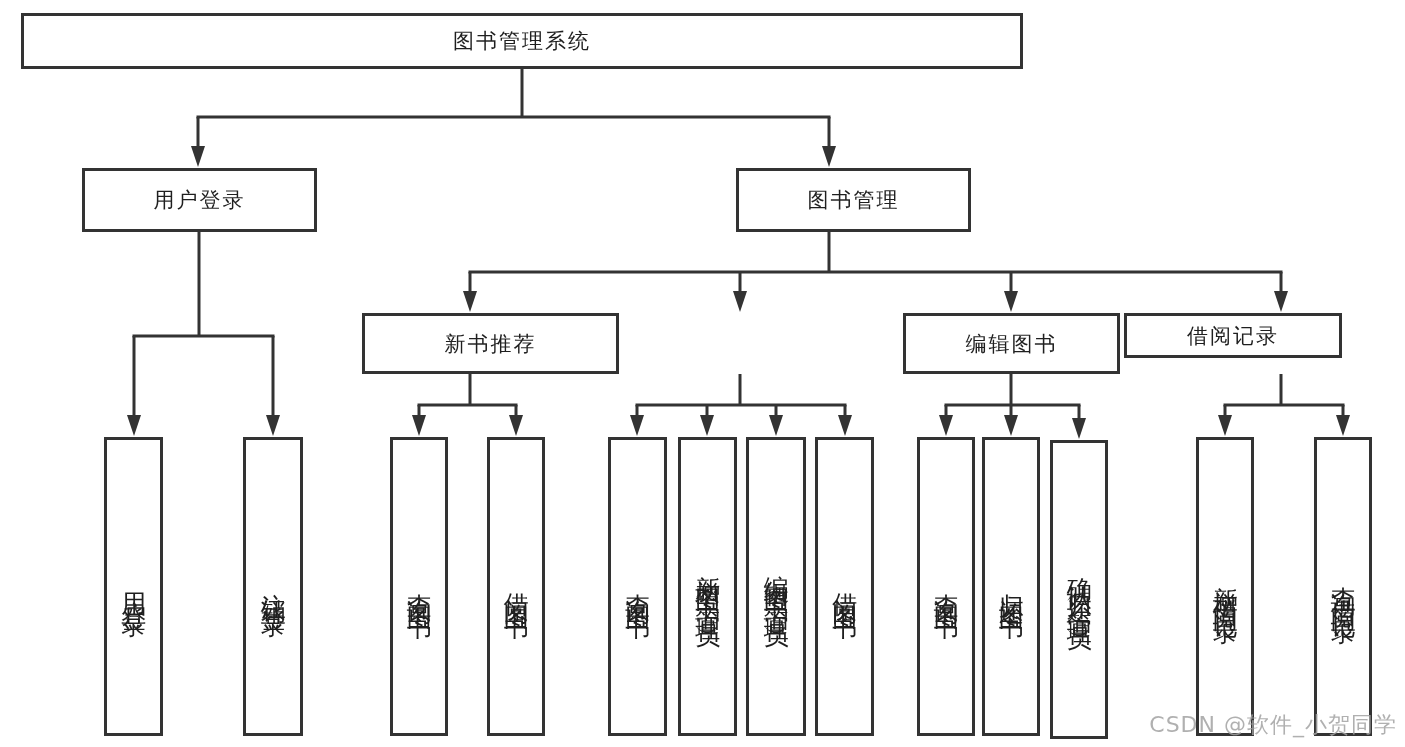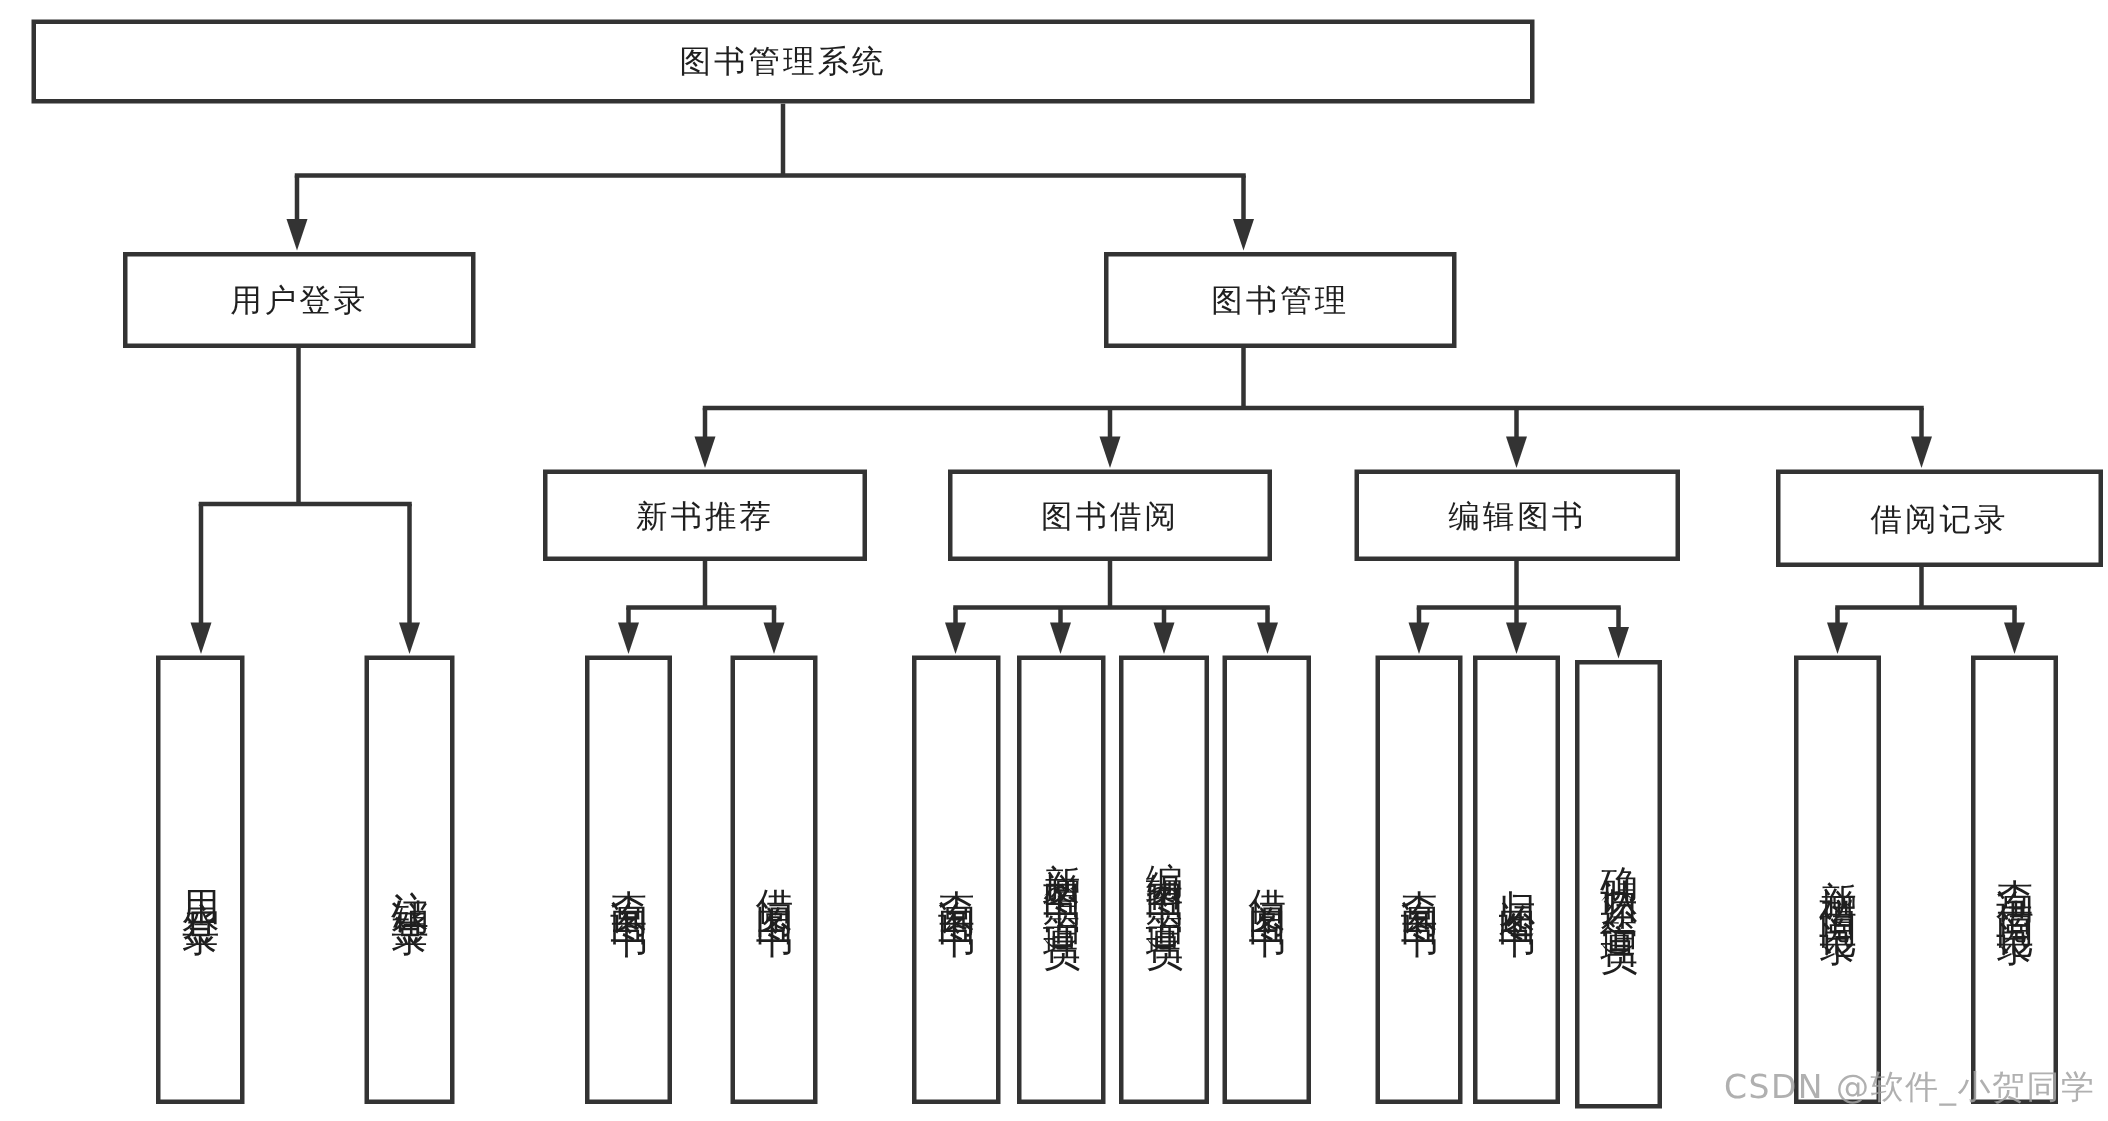--- a/index.html
+++ b/index.html
@@ -132,7 +132,7 @@
     <span>图书管理</span>
   </div>
 
-  <div class="node hbox" style="left:362px;top:313px;width:216px;height:61px">
+  <div class="node hbox" style="left:362px;top:313px;width:257px;height:61px">
     <span>新书推荐</span>
   </div>
   <div class="node hbox" style="left:632px;top:313px;width:216px;height:61px">

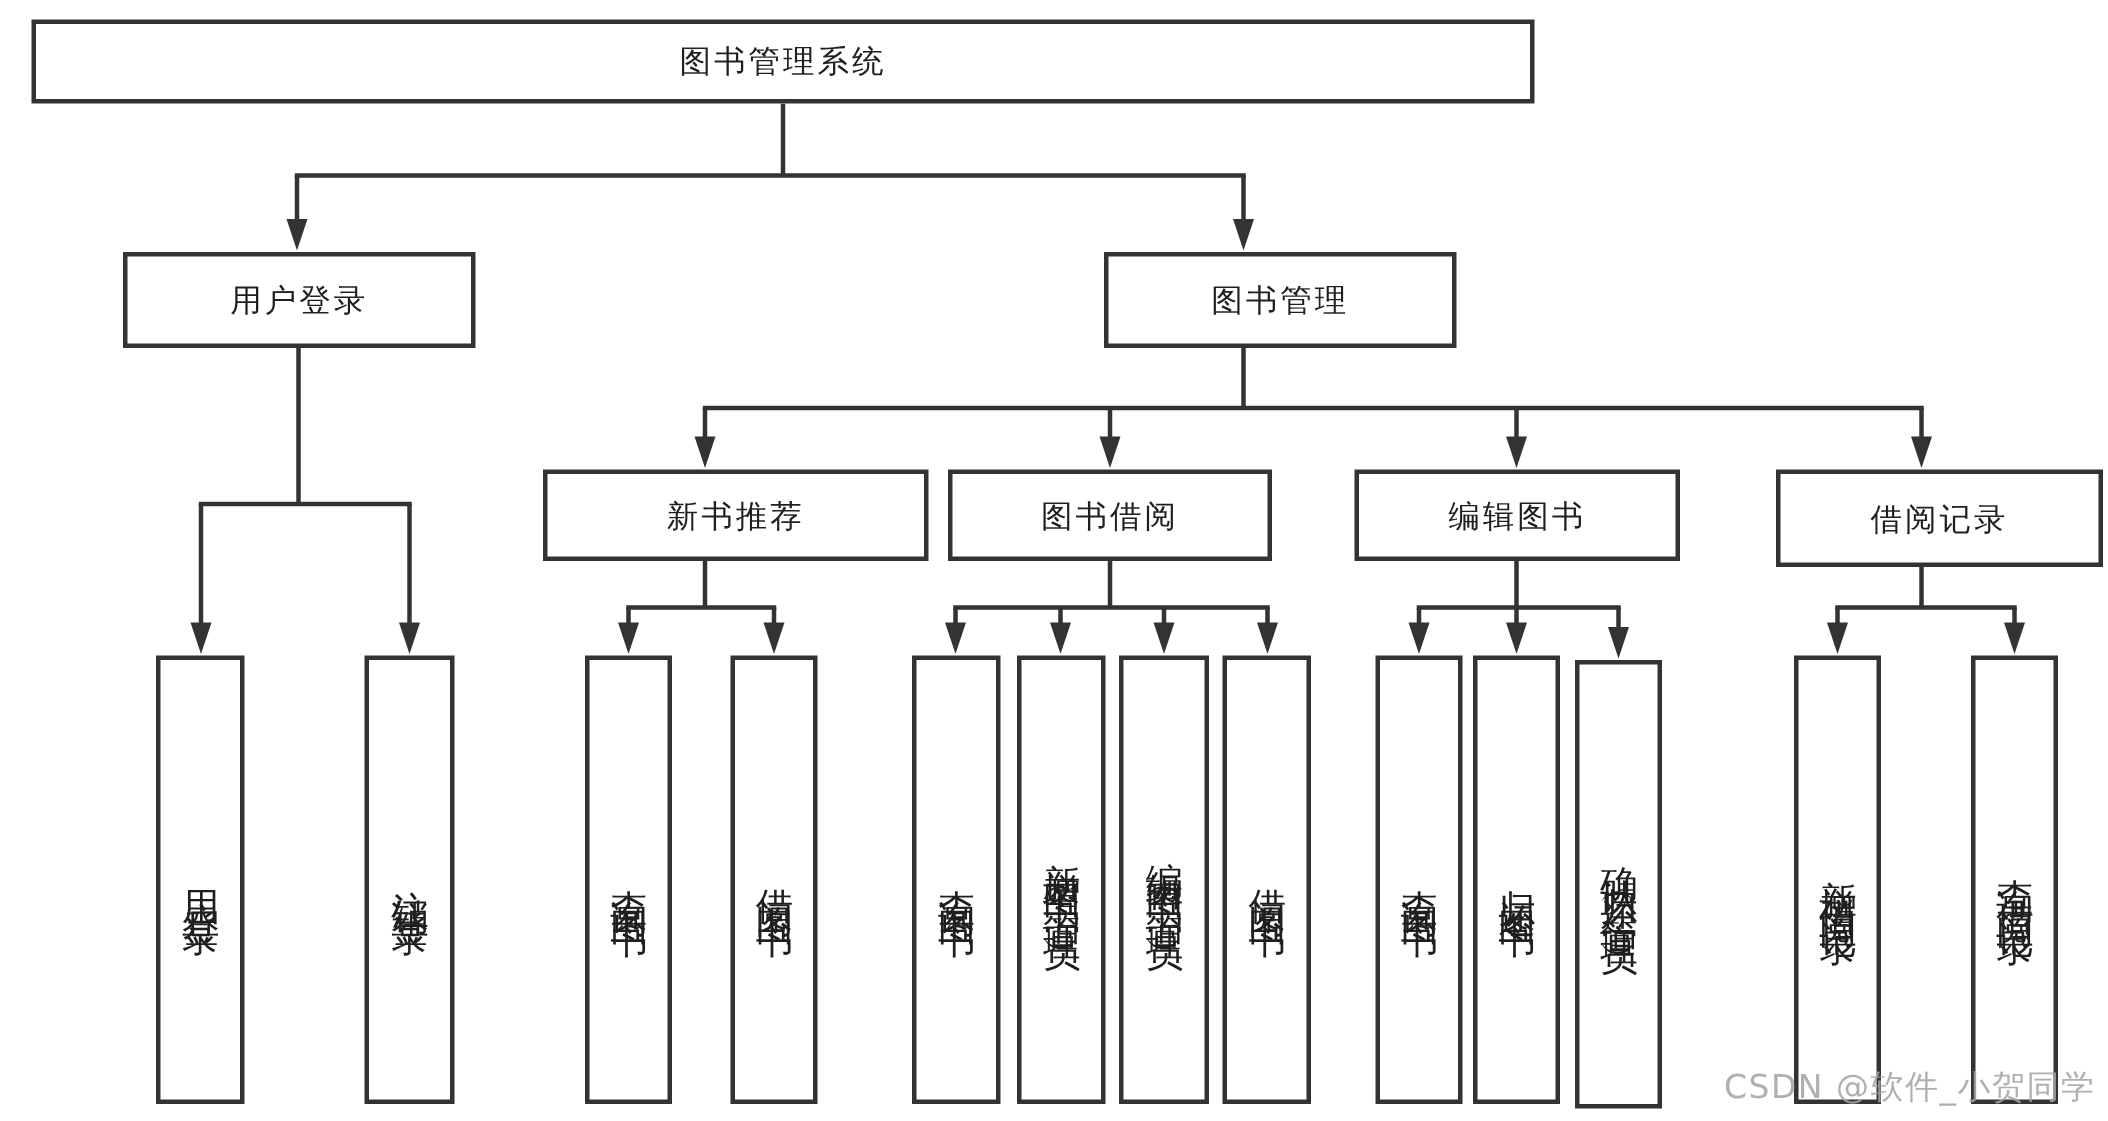--- a/index.html
+++ b/index.html
@@ -135,9 +135,6 @@
   <div class="node hbox" style="left:362px;top:313px;width:257px;height:61px">
     <span>新书推荐</span>
   </div>
-  <div class="node hbox" style="left:632px;top:313px;width:216px;height:61px">
-    <span>图书借阅</span>
-  </div>
   <div class="node hbox" style="left:903px;top:313px;width:217px;height:61px">
     <span>编辑图书</span>
   </div>

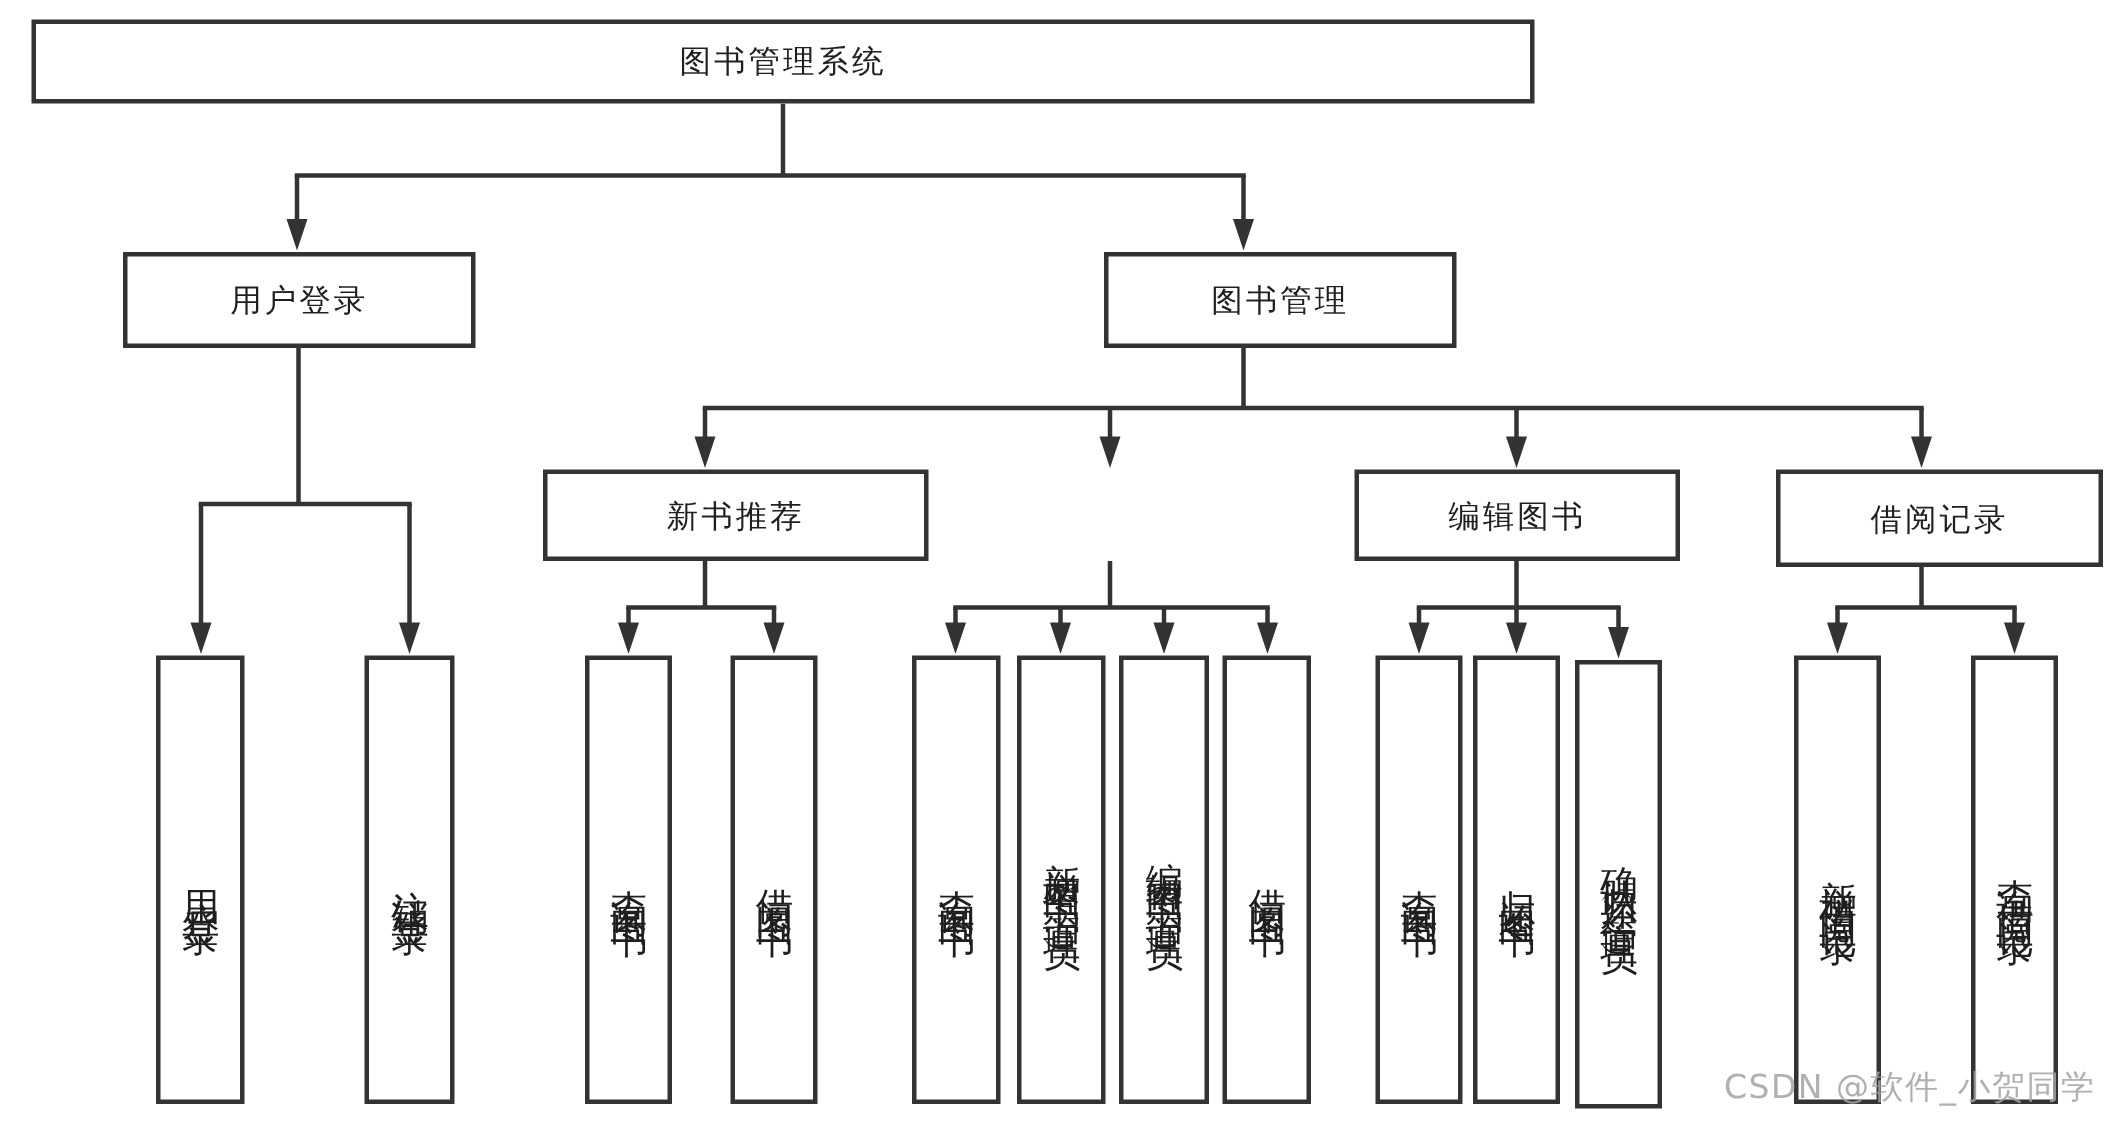--- a/index.html
+++ b/index.html
@@ -138,7 +138,7 @@
   <div class="node hbox" style="left:903px;top:313px;width:217px;height:61px">
     <span>编辑图书</span>
   </div>
-  <div class="node hbox" style="left:1184px;top:313px;width:218px;height:65px">
+  <div class="node hbox" style="left:1124px;top:313px;width:218px;height:45px">
     <span>借阅记录</span>
   </div>
 

